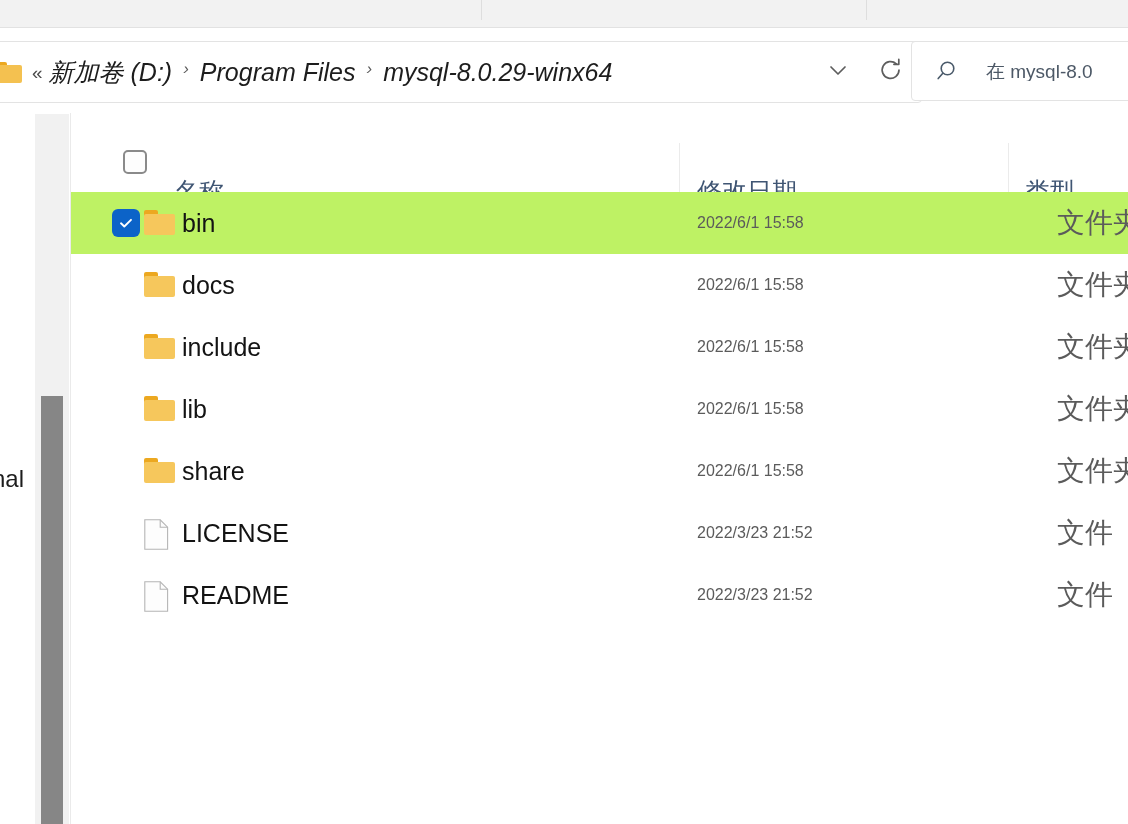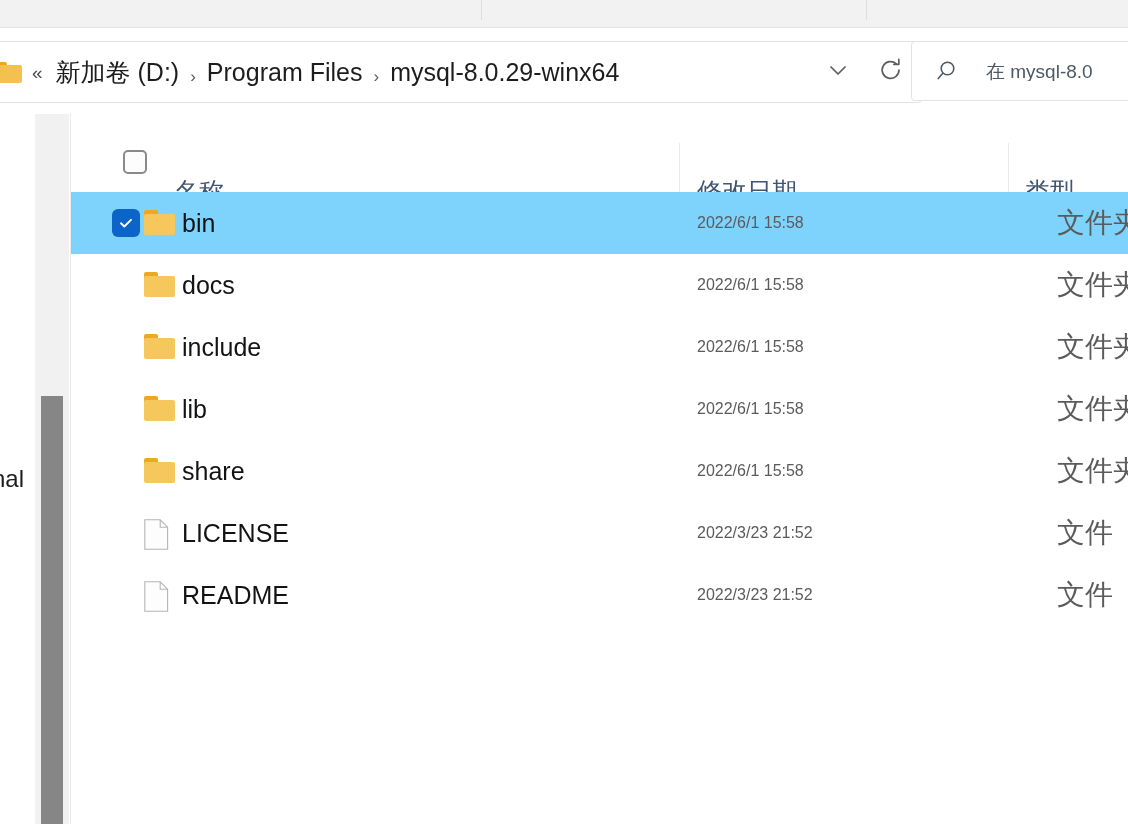--- a/index.html
+++ b/index.html
@@ -75,9 +75,10 @@
   }
   .crumbs {
     display: flex;
-    align-items: flex-end;
-    margin-left: 13px;
-    white-space: nowrap;
+    align-items: flex-start;
+    margin-left: 6px;
+    white-space: nowrap;
+    font-style: italic;
   }
   .crumb {
     font-size: 25px;

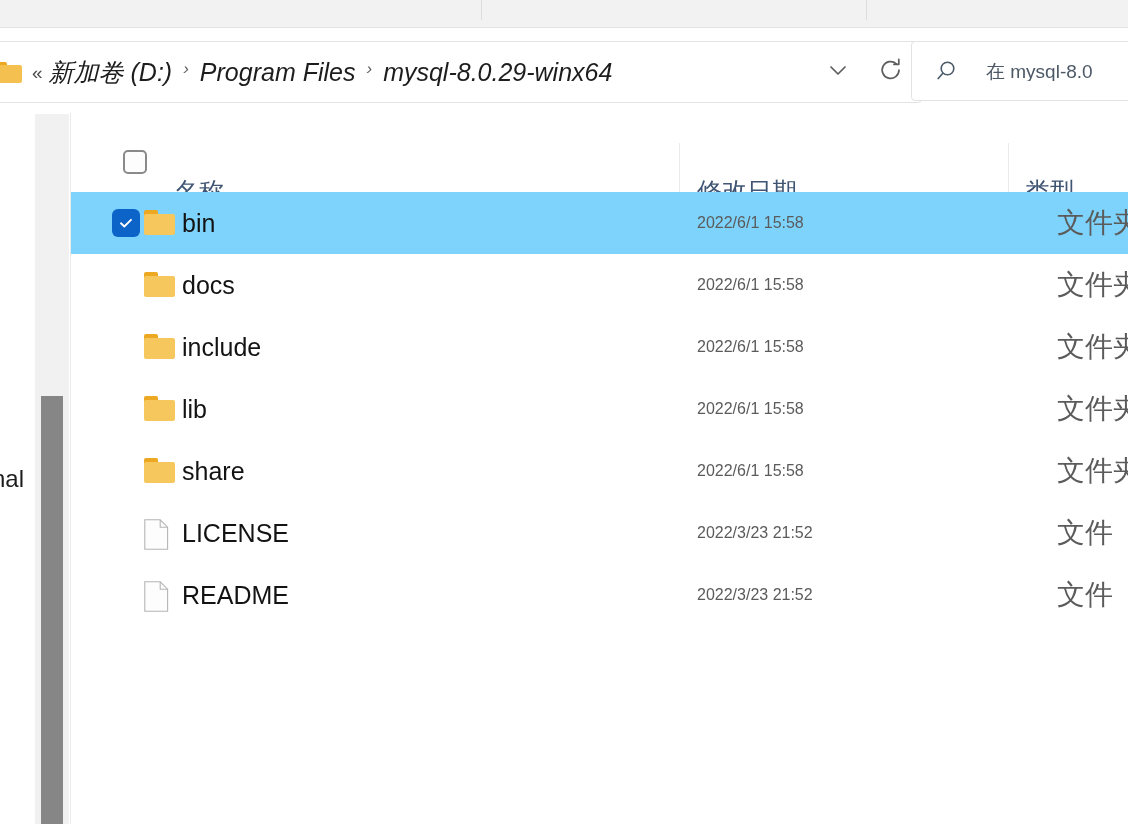--- a/index.html
+++ b/index.html
@@ -233,7 +233,7 @@
     align-items: center;
   }
   .row.selected {
-    background: #7dd3fc;
+    background: #bef264;
   }
   .row-checkbox {
     position: absolute;

